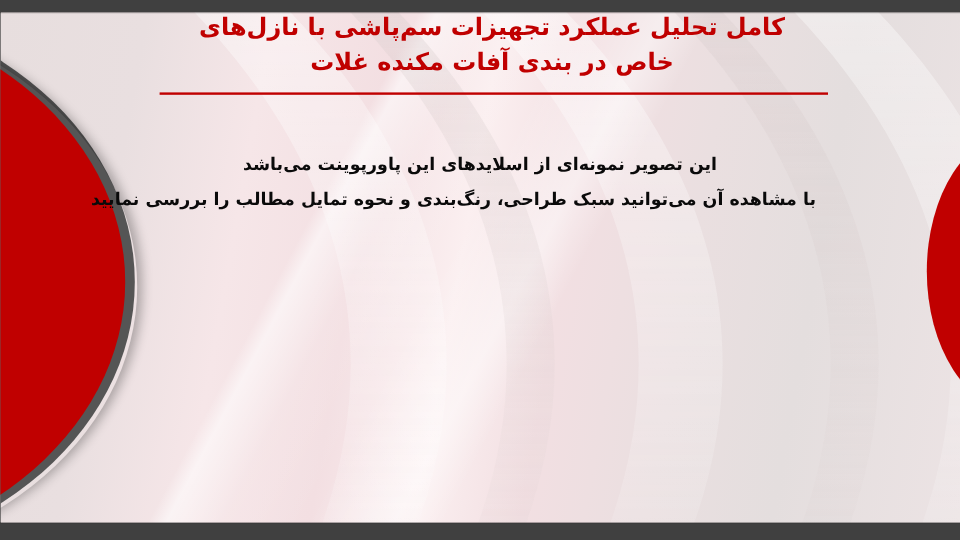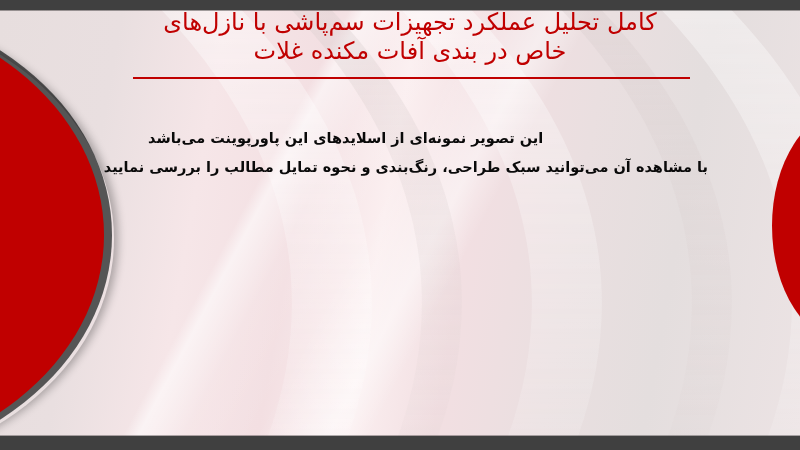--- a/index.html
+++ b/index.html
@@ -136,8 +136,8 @@
   }
   .title-line {
     color: #c00000;
-    font-size: 24px;
-    font-weight: normal;
+    font-size: 20px;
+    font-weight: bold;
     line-height: 29px;
     letter-spacing: 0;
     white-space: nowrap;

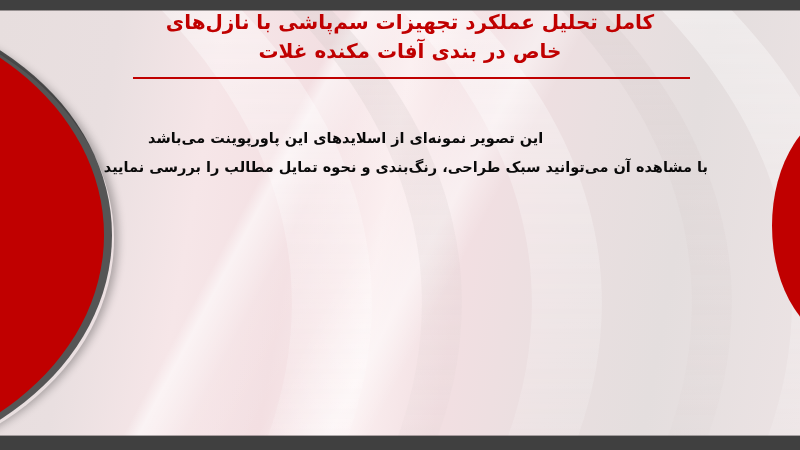--- a/index.html
+++ b/index.html
@@ -154,11 +154,11 @@
   
   .body-block {
     position: absolute;
-    right: 92px;
+    right: 120px;
     top: 124px;
     width: 560px;
     direction: rtl;
-    text-align: left;
+    text-align: center;
   }
   .body-line {
     color: #0a0a0a;

